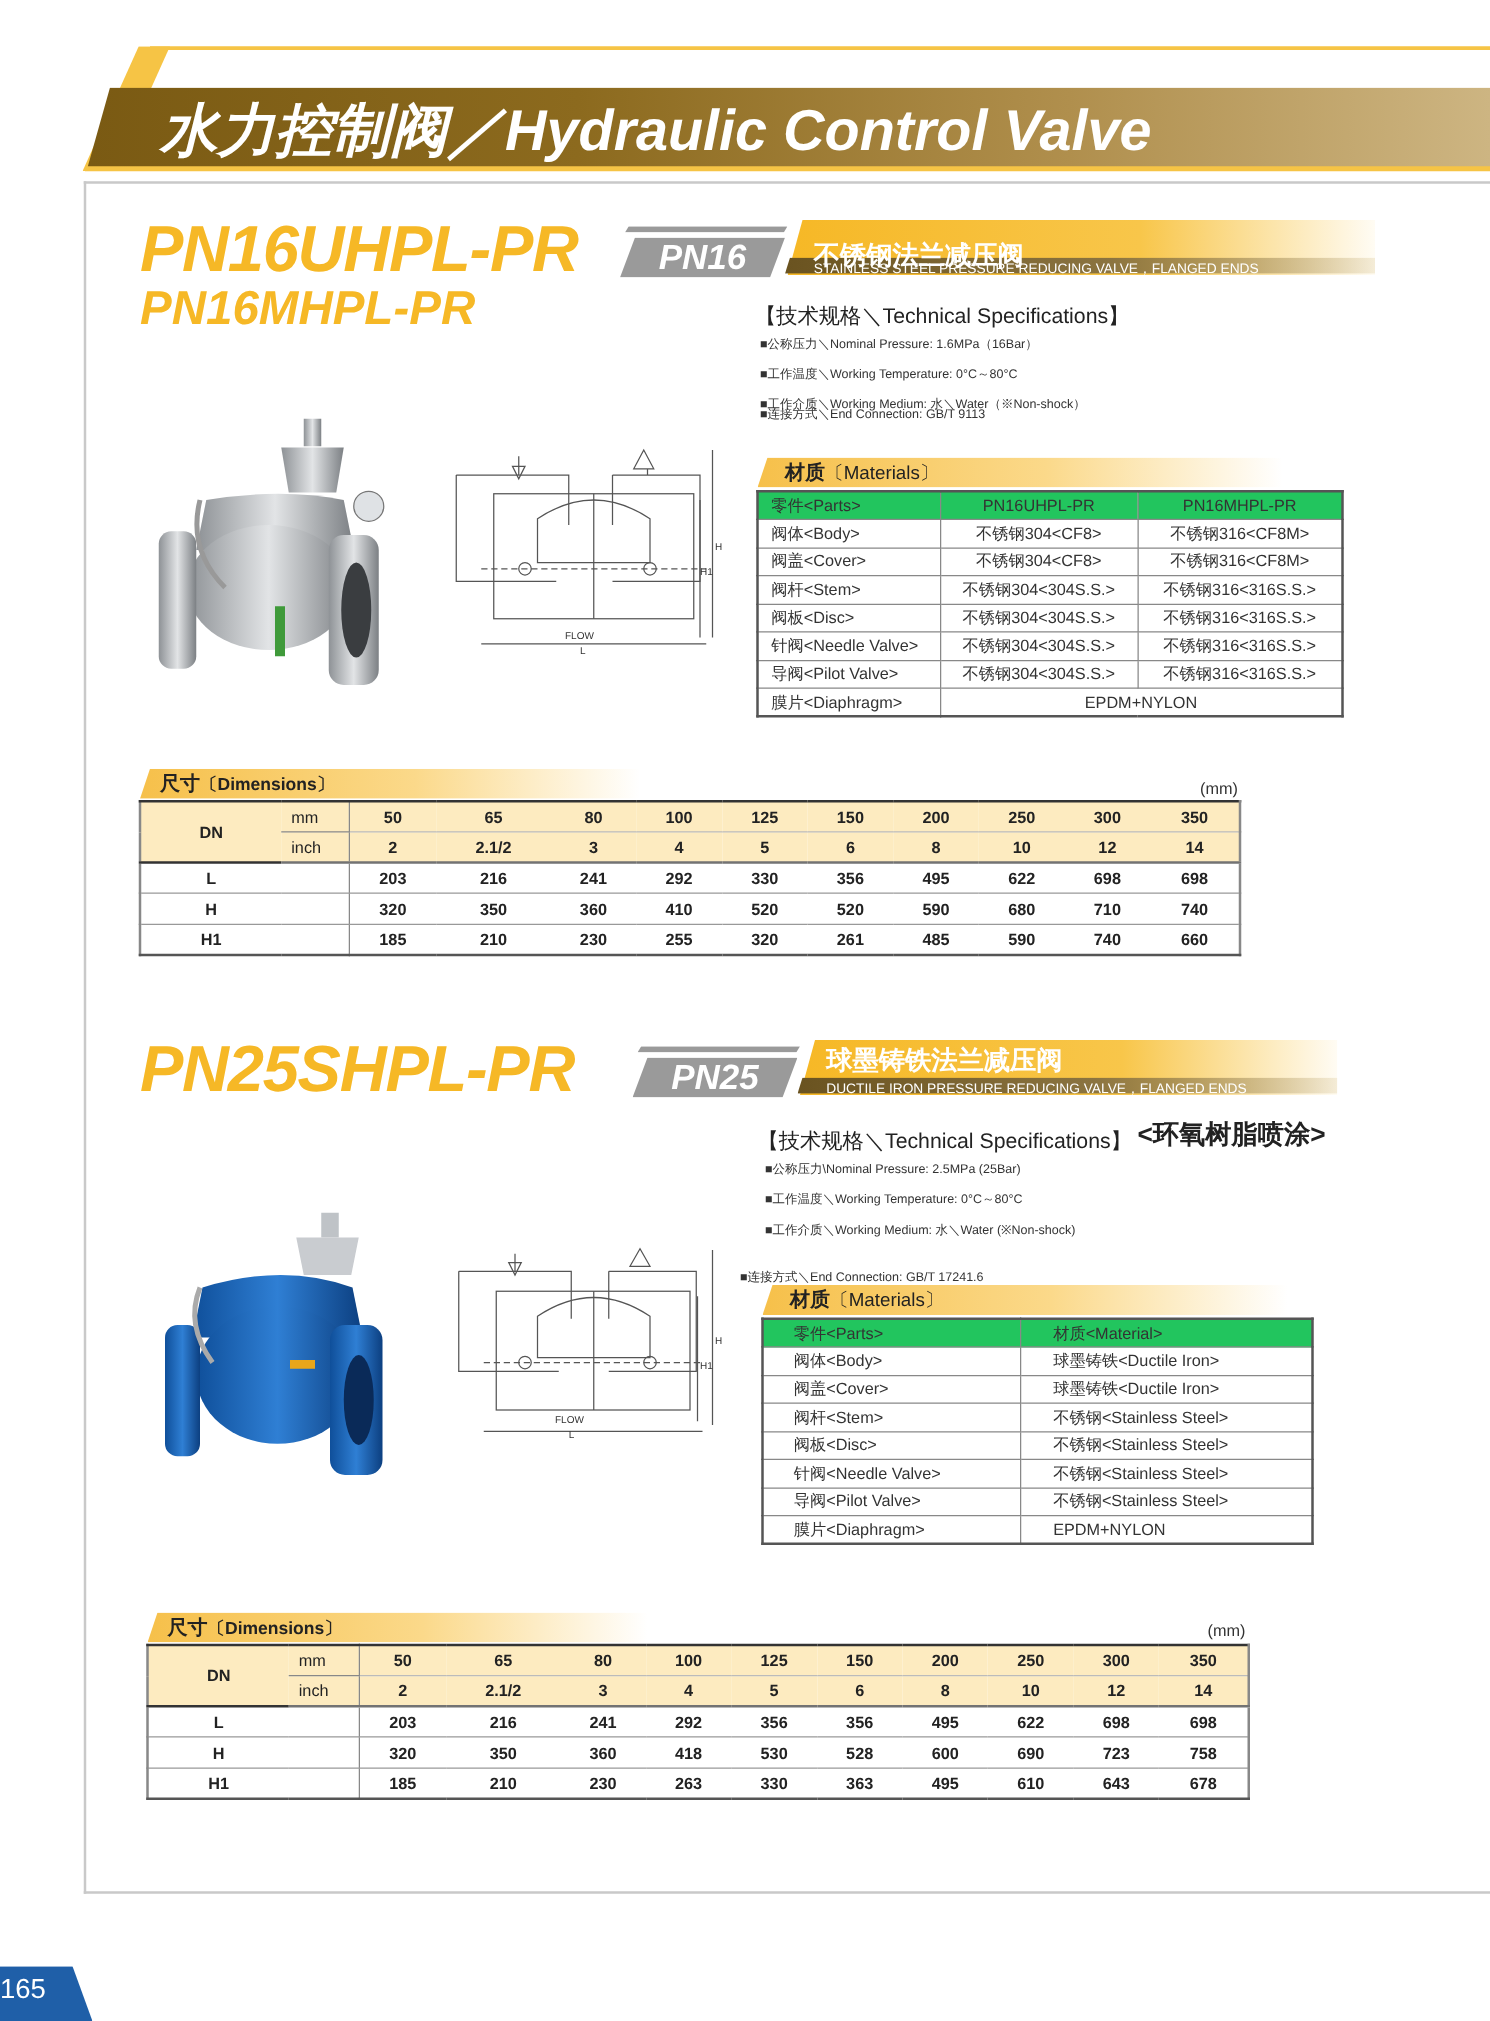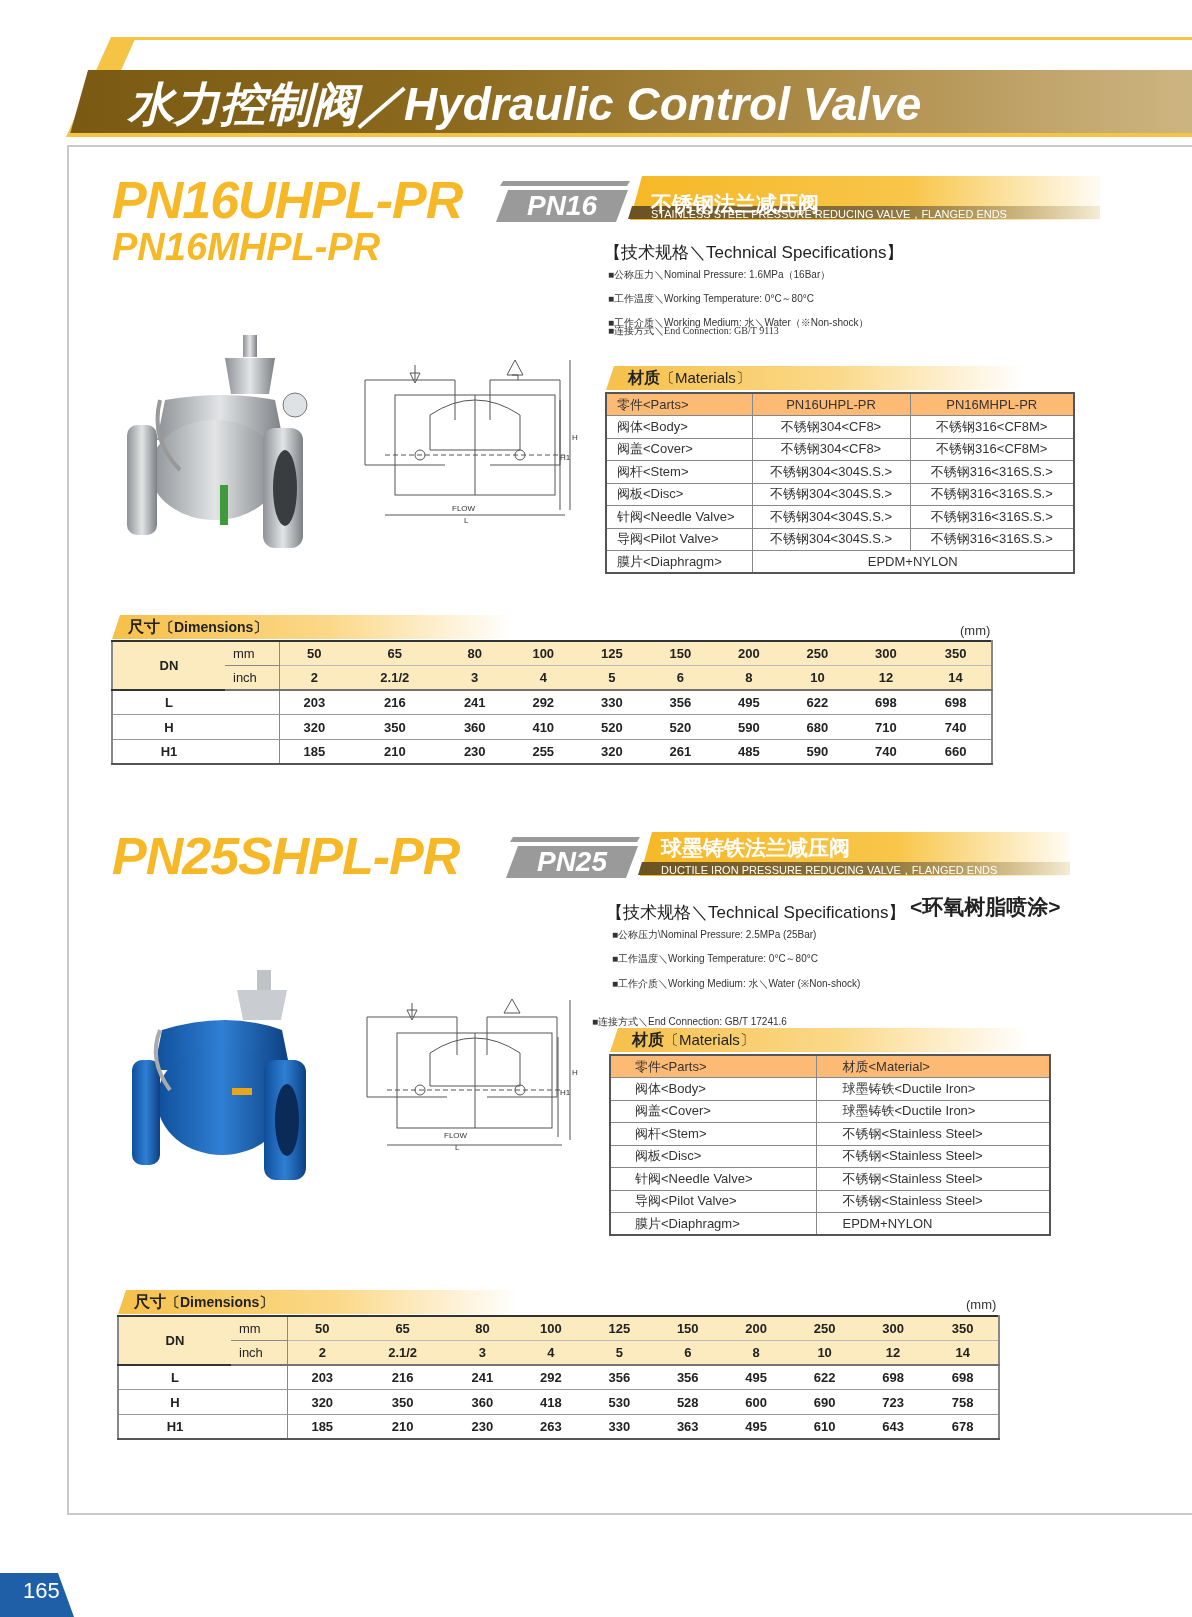--- a/index.html
+++ b/index.html
@@ -125,7 +125,7 @@
   <div class="spec-line" style="left:608px;top:268px;">■公称压力＼Nominal Pressure: 1.6MPa（16Bar）</div>
   <div class="spec-line" style="left:608px;top:292px;">■工作温度＼Working Temperature: 0°C～80°C</div>
   <div class="spec-line" style="left:608px;top:316px;">■工作介质＼Working Medium: 水＼Water（※Non-shock）</div>
-  <div class="spec-line" style="left:608px;top:324px;font-family:Liberation Serif, serif;">■连接方式＼End Connection: GB/T 9113</div>
+  <div class="spec-line" style="left:608px;top:324px;">■连接方式＼End Connection: GB/T 9113</div>
 
   <div class="section-band" style="left:606px;top:366px;width:420px;"></div>
   <div class="section-label" style="left:628px;top:368px;"><b>材质</b><span>〔Materials〕</span></div>

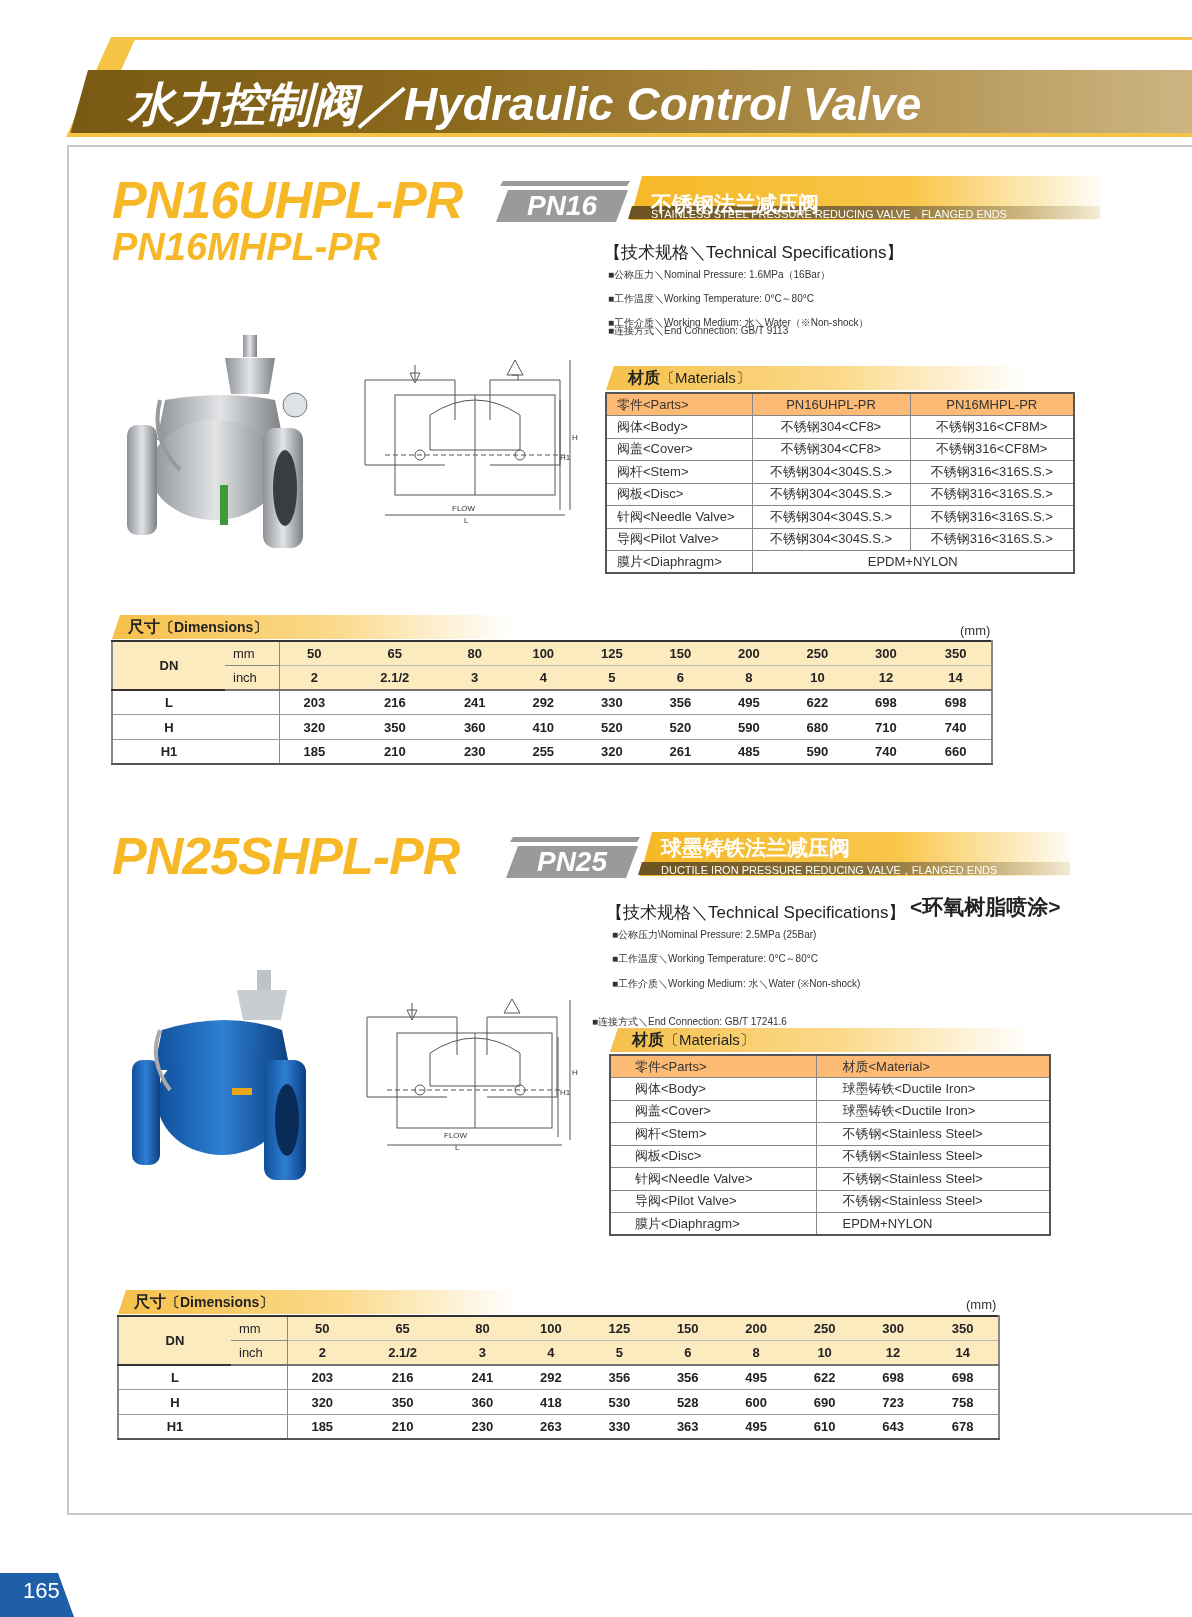--- a/index.html
+++ b/index.html
@@ -42,7 +42,7 @@
   
   table { border-collapse:collapse; position:absolute; }
   .mat td { border:1px solid #888; font-size:13px; height:22.5px; padding:0 10px; color:#333; white-space:nowrap; }
-  .mat tr.head td { background:#fdba74; }
+  .mat tr.head td { background:#22c55e; }
   .mat { border:2px solid #555; }
   .mat td.c { text-align:center; }
 

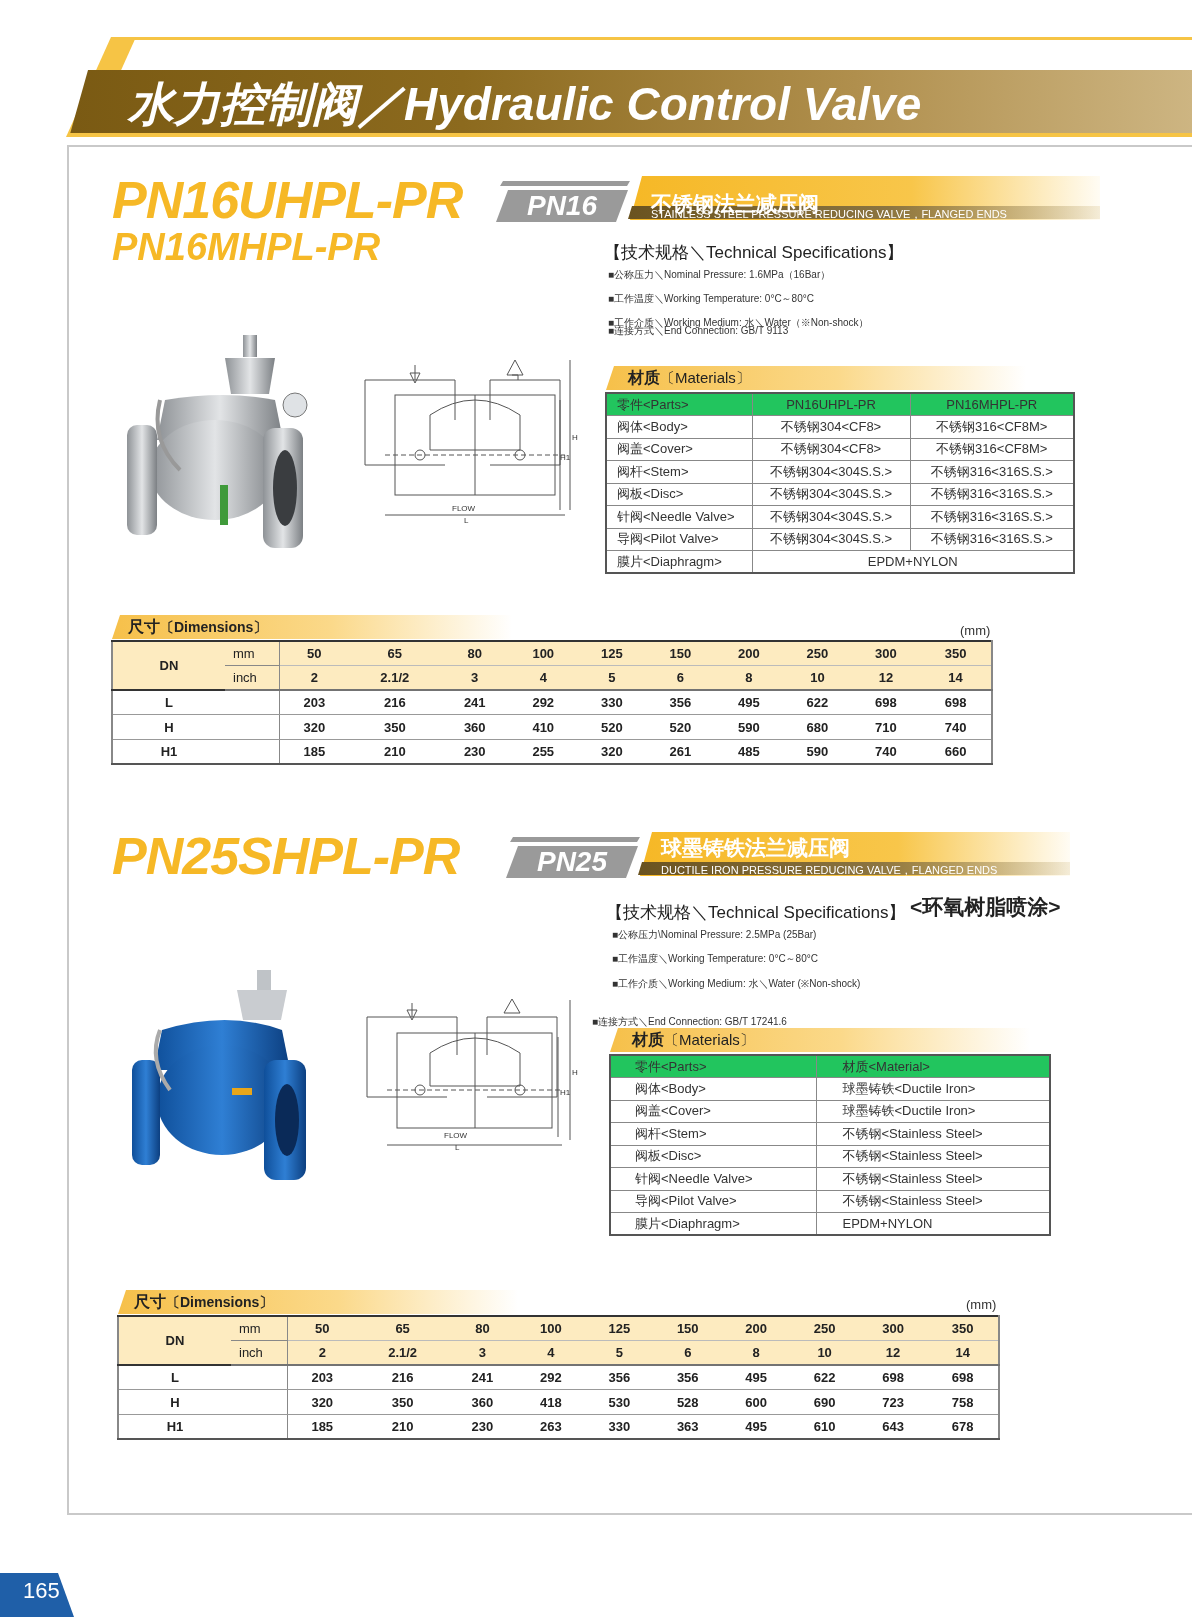--- a/index.html
+++ b/index.html
@@ -60,7 +60,7 @@
   
   .photo, .drawing { position:absolute; }
 
-  .page-num { position:absolute; left:0; top:1573px; width:74px; height:44px; background:#1f5fa8; clip-path:polygon(0 0,58px 0,74px 44px,0 44px); color:#fff; font-size:22px; padding-left:23px; line-height:36px; }
+  .page-num { position:absolute; left:0; top:1573px; width:74px; height:44px; background:#1f5fa8; clip-path:polygon(0 0,58px 0,74px 44px,0 44px); color:#fff; font-size:22px; padding-left:0; line-height:36px; }
 </style>
 </head>
 <body>

